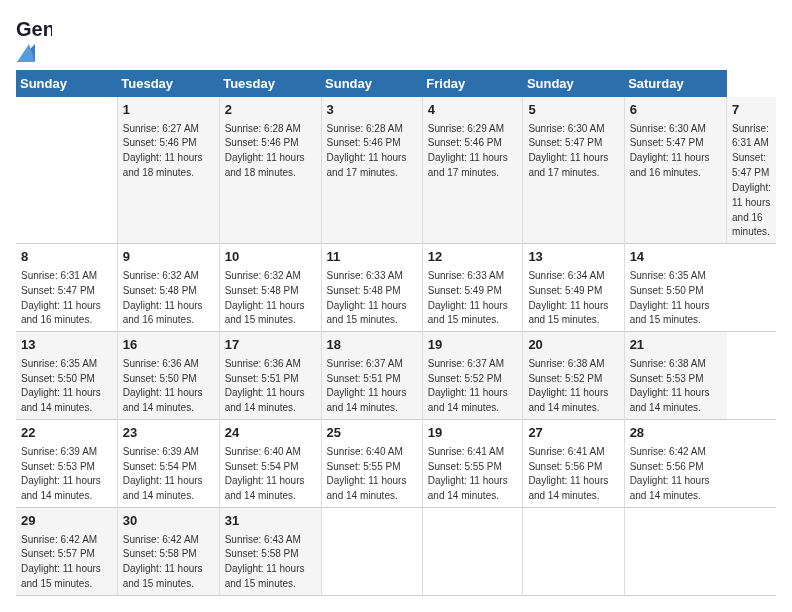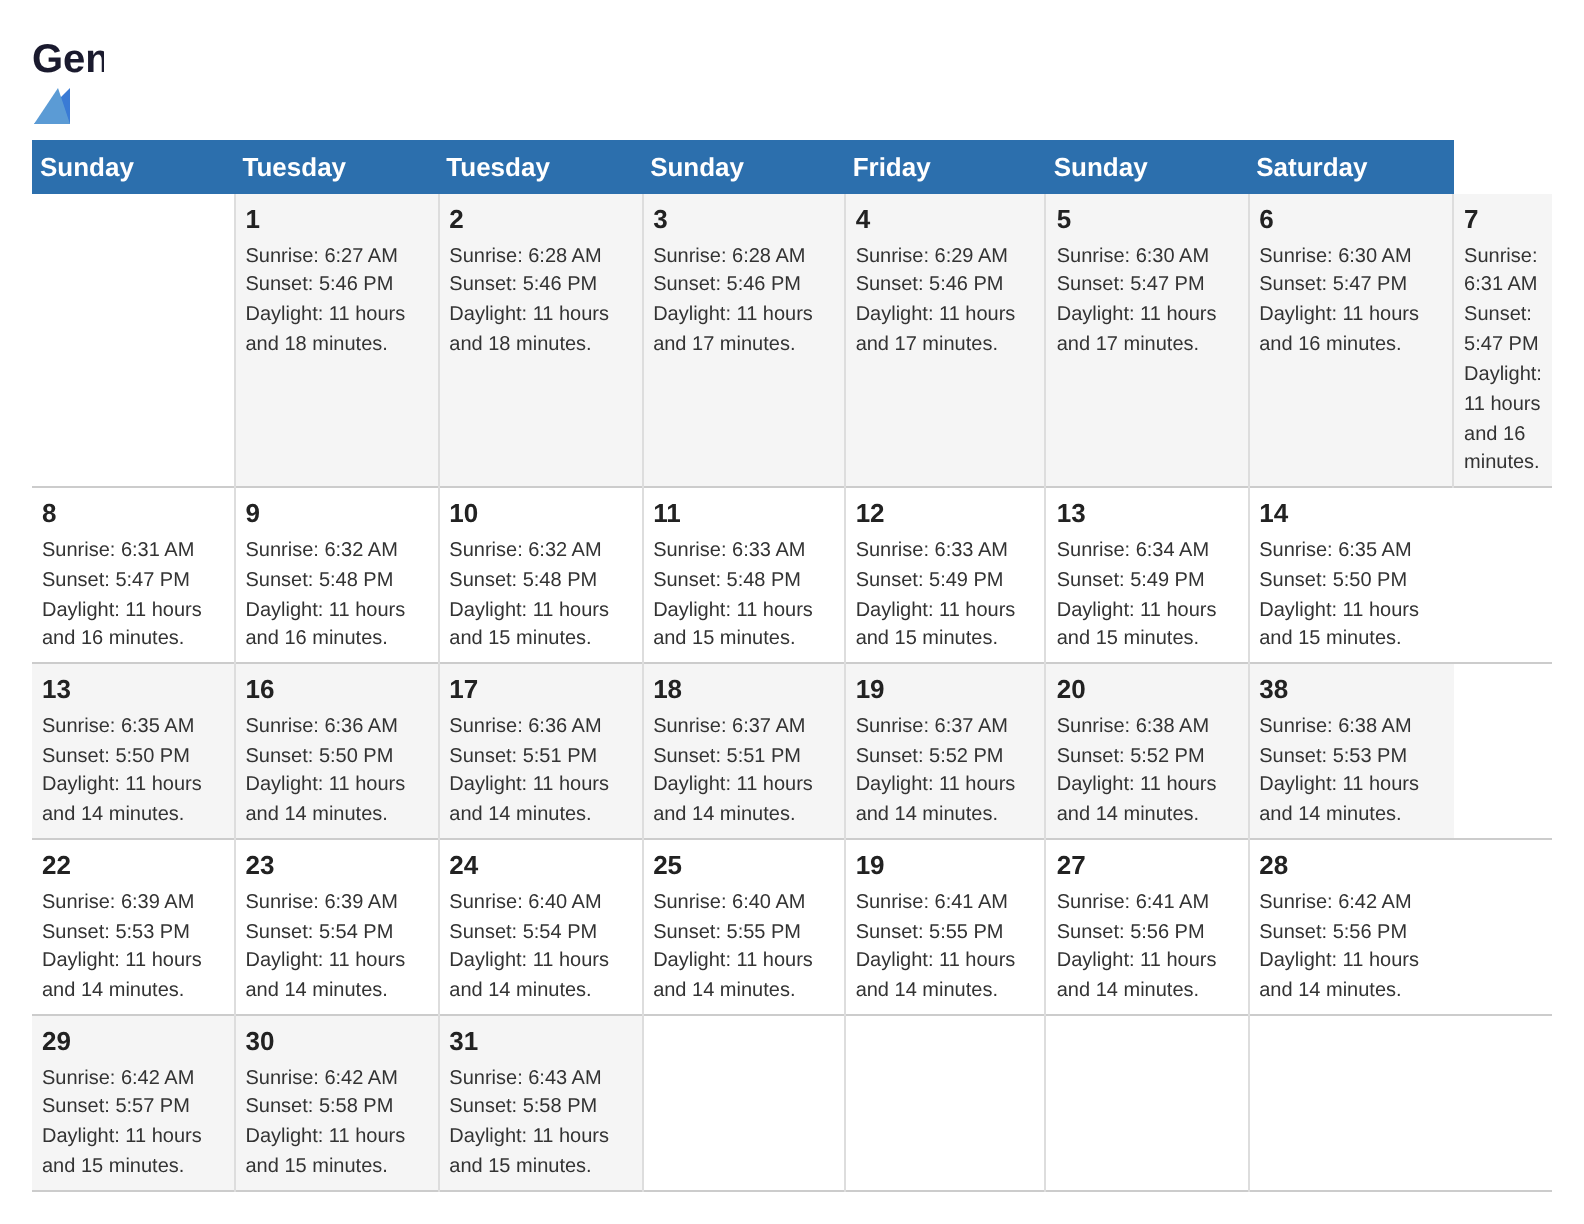--- a/index.html
+++ b/index.html
@@ -164,7 +164,7 @@
 <span class="day-detail">Sunrise: 6:37 AM<br>Sunset: 5:52 PM<br>Daylight: 11 hours and 14 minutes.</span></td>
         <td><span class="day-num">20</span>
 <span class="day-detail">Sunrise: 6:38 AM<br>Sunset: 5:52 PM<br>Daylight: 11 hours and 14 minutes.</span></td>
-        <td><span class="day-num">38</span>
+        <td><span class="day-num">21</span>
 <span class="day-detail">Sunrise: 6:38 AM<br>Sunset: 5:53 PM<br>Daylight: 11 hours and 14 minutes.</span></td>
       </tr>
       <tr>

